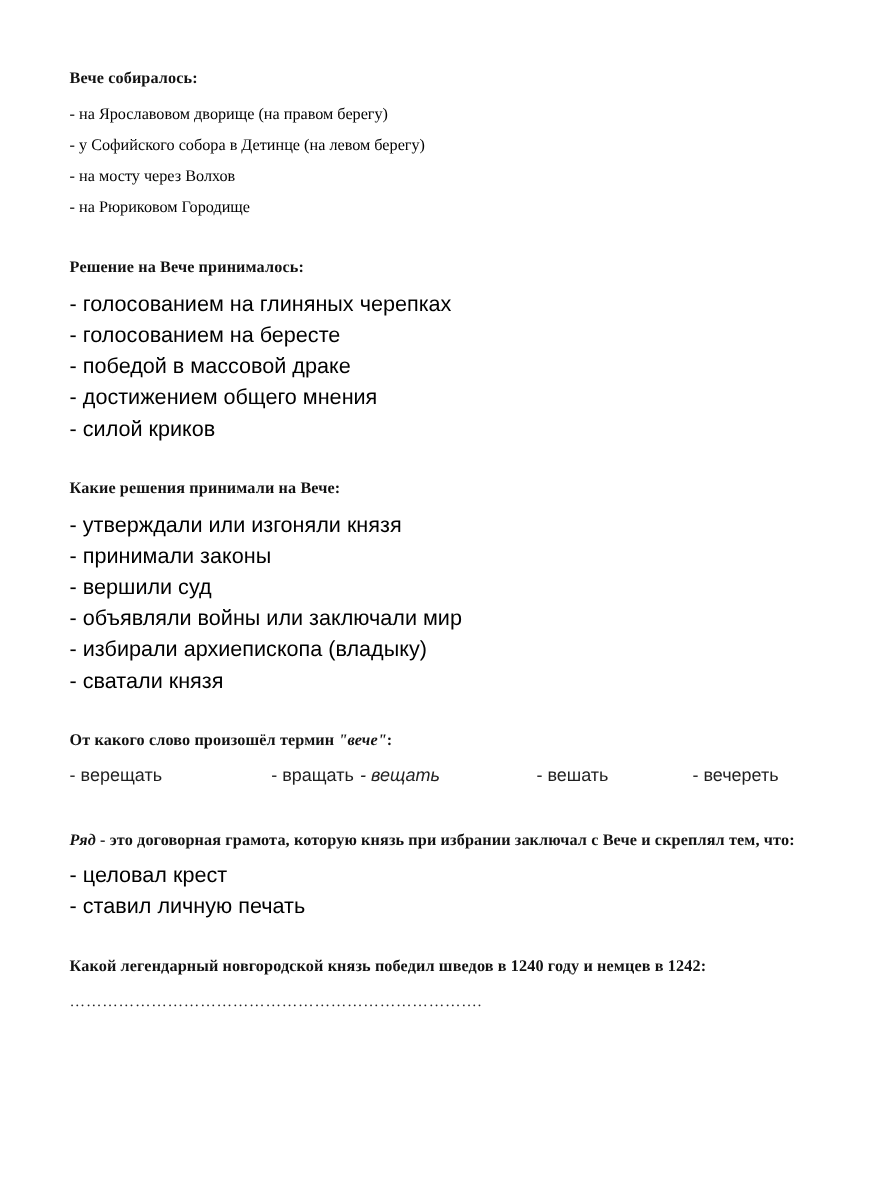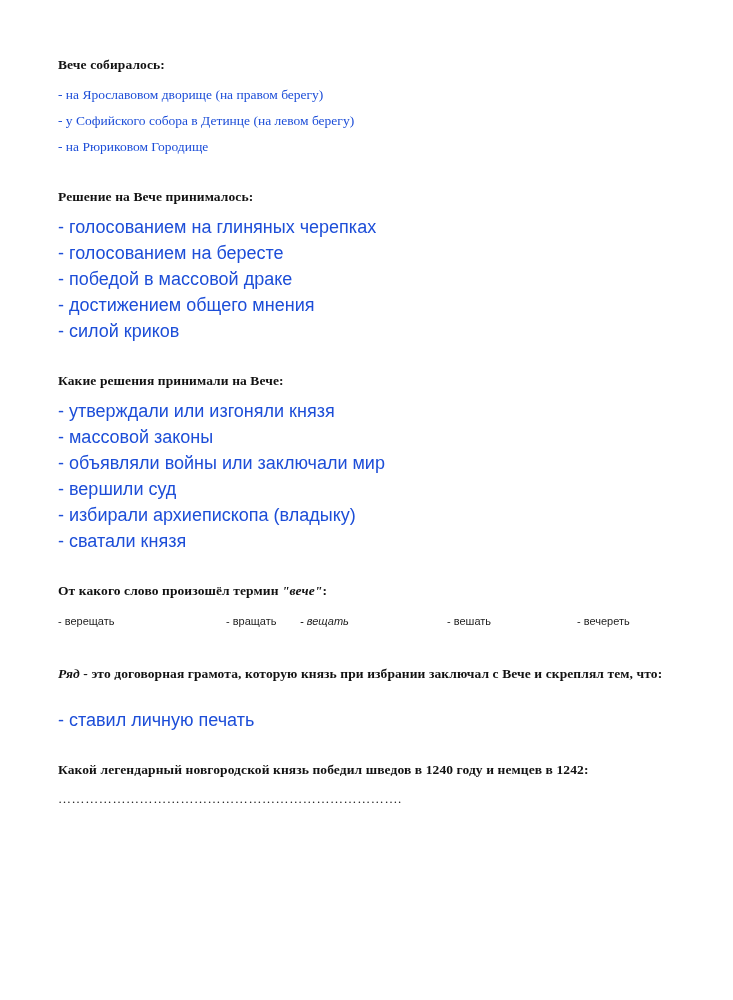--- a/index.html
+++ b/index.html
@@ -67,7 +67,7 @@
   .item {
     font-size: 13px;
     line-height: 26px;
-    color: #1d4ed8;
+    color: #000000;
     margin: 0;
     white-space: pre-wrap;
   }

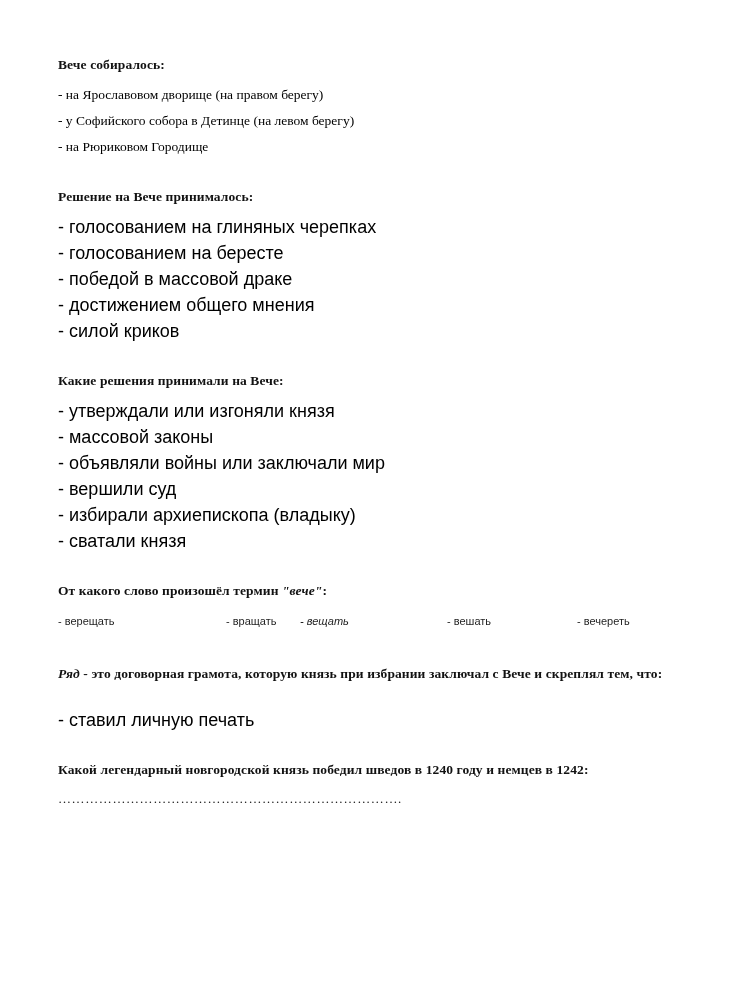--- a/index.html
+++ b/index.html
@@ -128,6 +128,7 @@
       <p class="heading">Вече собиралось:</p>
       <p class="item serif">- на Ярославовом дворище (на правом берегу)</p>
       <p class="item serif">- у Софийского собора в Детинце (на левом берегу)</p>
+      <p class="item serif">- на мосту через Волхов</p>
       <p class="item serif">- на Рюриковом Городище</p>
     </div>
 

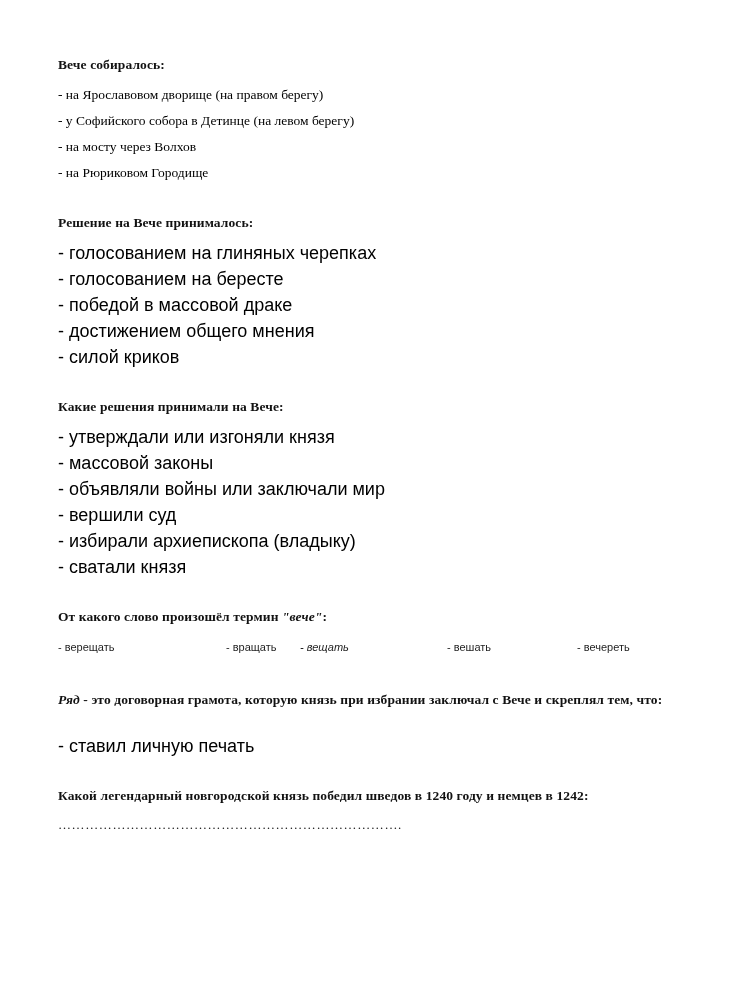--- a/index.html
+++ b/index.html
@@ -144,7 +144,7 @@
     <div class="block gap-lg">
       <p class="heading">Какие решения принимали на Вече:</p>
       <p class="item sans">- утверждали или изгоняли князя</p>
-      <p class="item sans">- массовой законы</p>
+      <p class="item sans">- принимали законы</p>
       <p class="item sans">- объявляли войны или заключали мир</p>
       <p class="item sans">- вершили суд</p>
       <p class="item sans">- избирали архиепископа (владыку)</p>

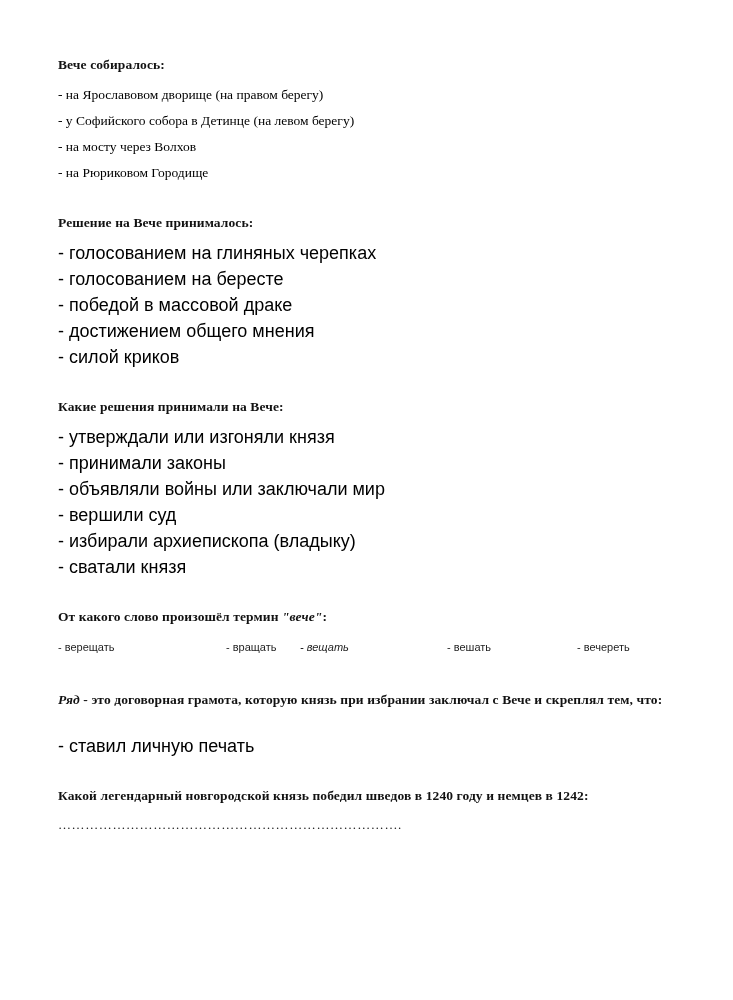--- a/index.html
+++ b/index.html
@@ -145,8 +145,8 @@
       <p class="heading">Какие решения принимали на Вече:</p>
       <p class="item sans">- утверждали или изгоняли князя</p>
       <p class="item sans">- принимали законы</p>
+      <p class="item sans">- вершили суд</p>
       <p class="item sans">- объявляли войны или заключали мир</p>
-      <p class="item sans">- вершили суд</p>
       <p class="item sans">- избирали архиепископа (владыку)</p>
       <p class="item sans">- сватали князя</p>
     </div>

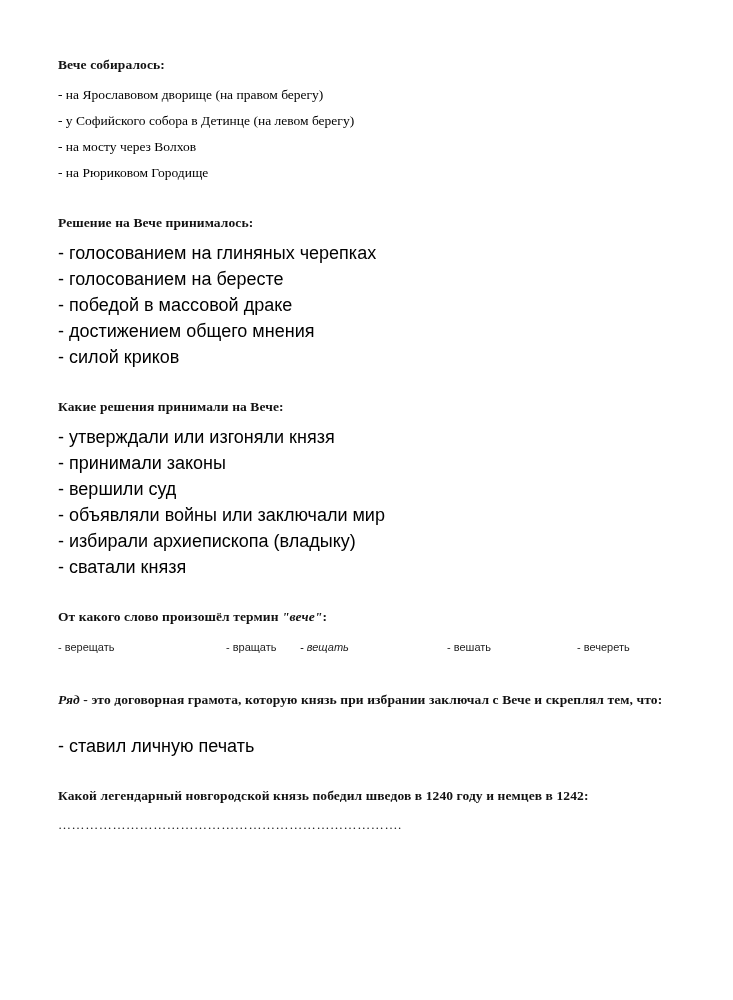--- a/index.html
+++ b/index.html
@@ -85,7 +85,7 @@
     position: relative;
     height: 26px;
     font-family: "Liberation Sans", "DejaVu Sans", sans-serif;
-    font-size: 11px;
+    font-size: 15px;
     line-height: 26px;
     color: #1f1f1f;
     margin-top: 2px;

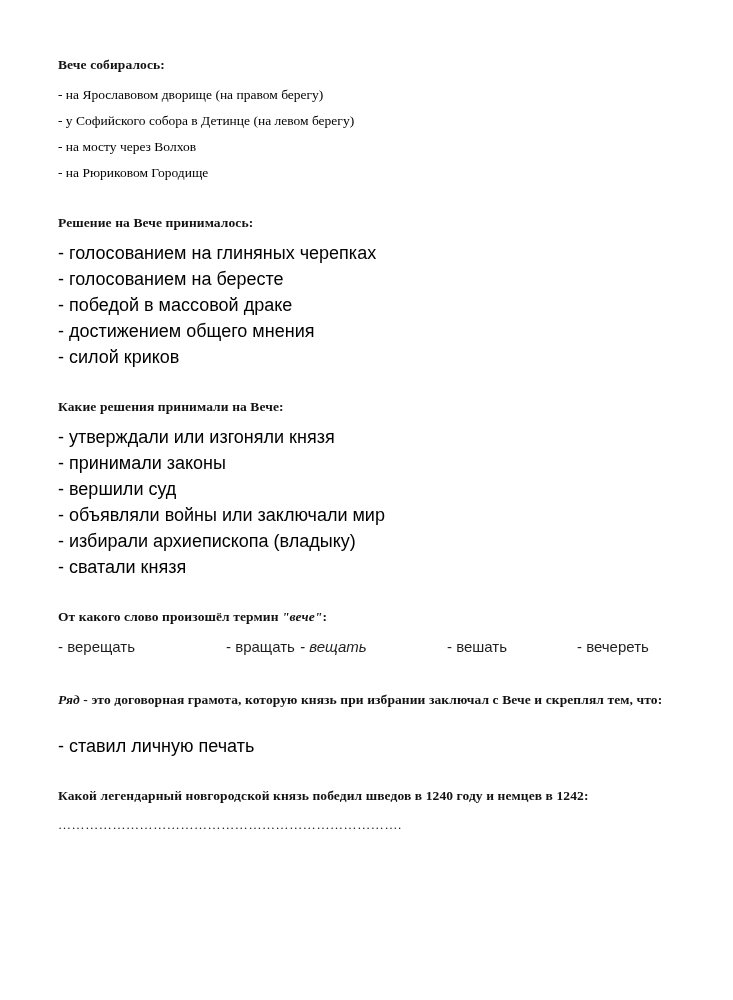--- a/index.html
+++ b/index.html
@@ -60,7 +60,7 @@
   .heading.wrap {
     width: 618px;
     line-height: 31px;
-    margin-bottom: 18px;
+    margin-bottom: 1px;
   }
 
   

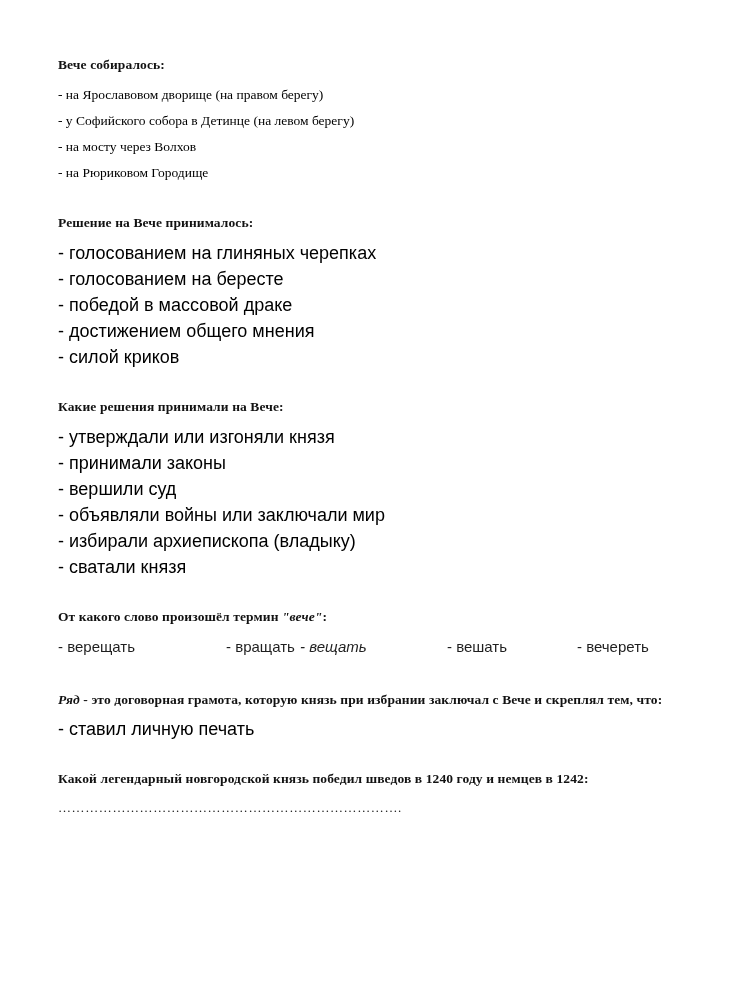--- a/index.html
+++ b/index.html
@@ -164,6 +164,7 @@
 
     <div class="block gap-lg">
       <p class="heading wrap"><span class="em-italic">Ряд</span><span> - это договорная грамота, которую князь при избрании заключал с Вече и скреплял тем, что:</span></p>
+      <p class="item sans">- целовал крест</p>
       <p class="item sans">- ставил личную печать</p>
     </div>
 

